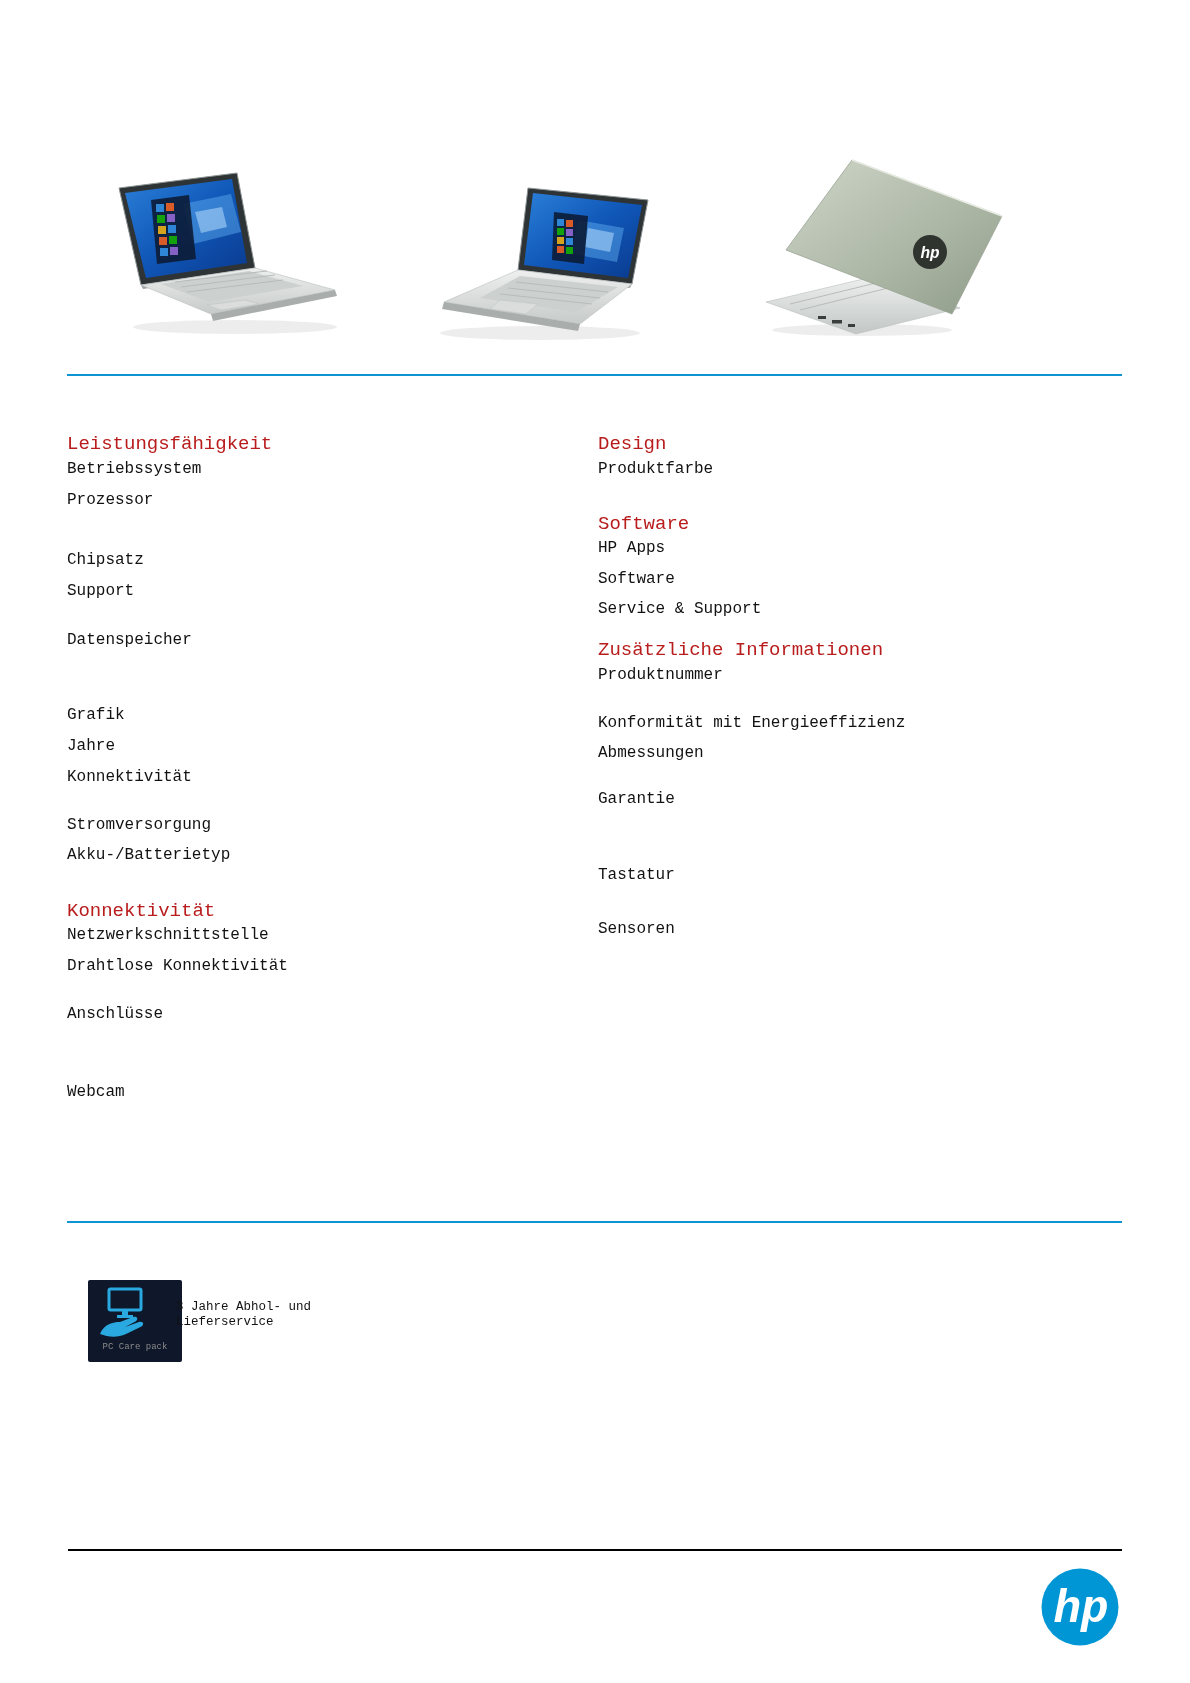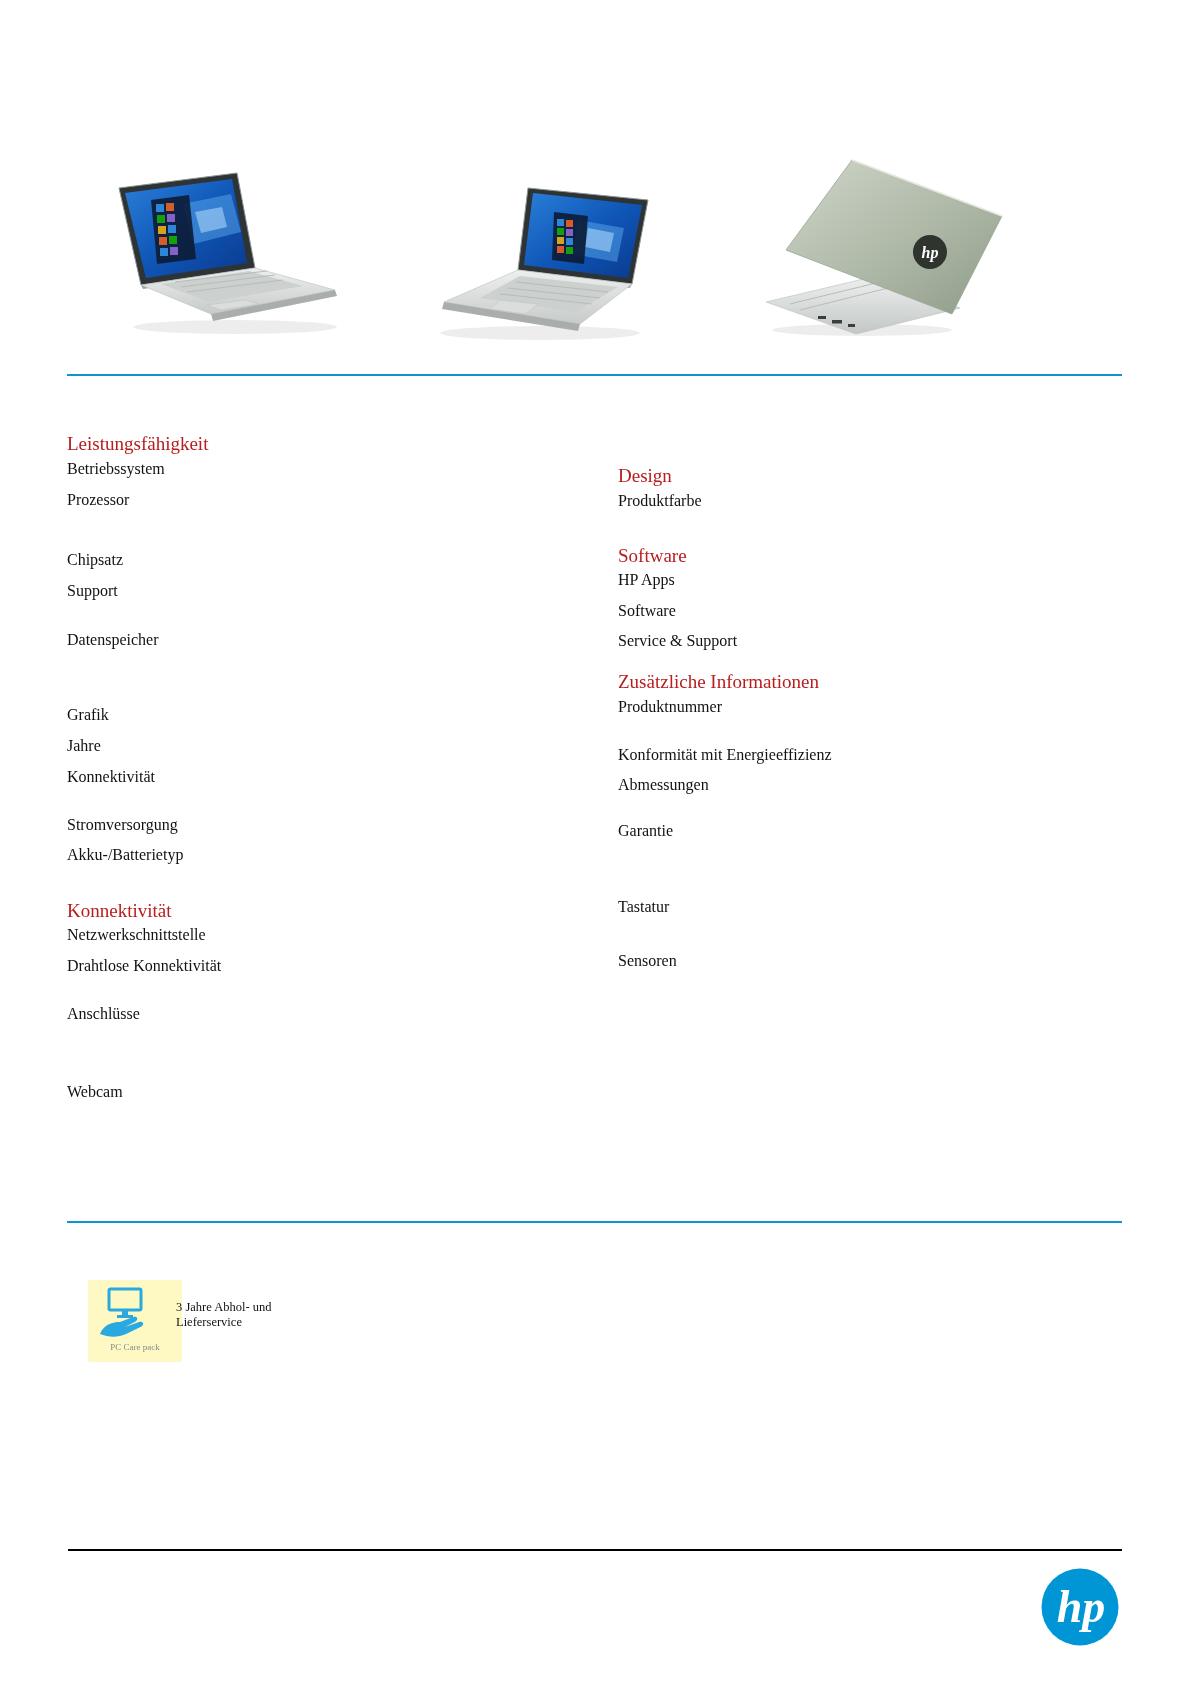--- a/index.html
+++ b/index.html
@@ -7,7 +7,7 @@
     position:relative;
     width:1190px;height:1683px;
     background:#ffffff;
-    font-family:Liberation Serif, serif;
+    font-family:Liberation Mono, monospace;
     overflow:hidden;
   }
   .rule-blue{position:absolute;left:67px;width:1055px;height:2px;background:#0e93d3;}

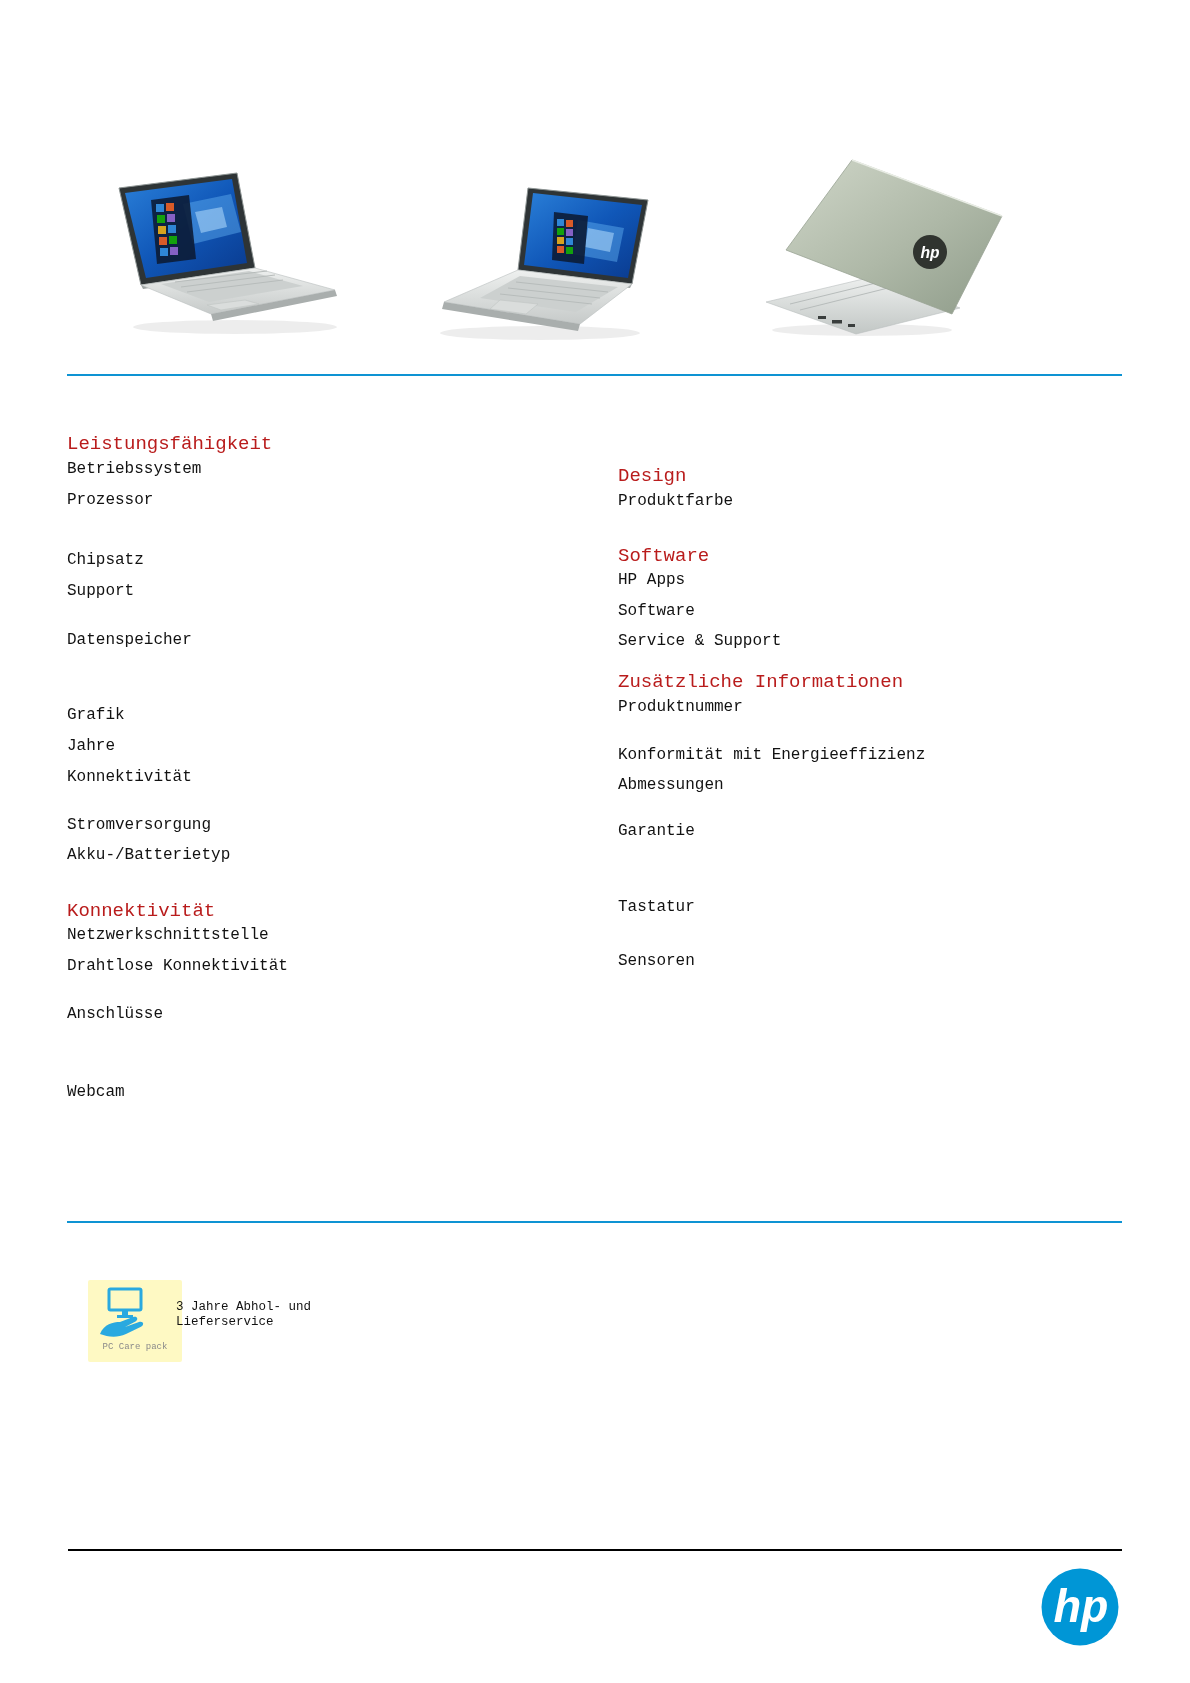--- a/index.html
+++ b/index.html
@@ -28,7 +28,7 @@
     white-space:nowrap;
   }
   .col-left{left:67px;}
-  .col-right{left:618px;margin-top:32px;}
+  .col-right{left:598px;}
   .laptop-img{position:absolute;}
   #care-box{
     position:absolute;left:88px;top:1280px;width:94px;height:82px;

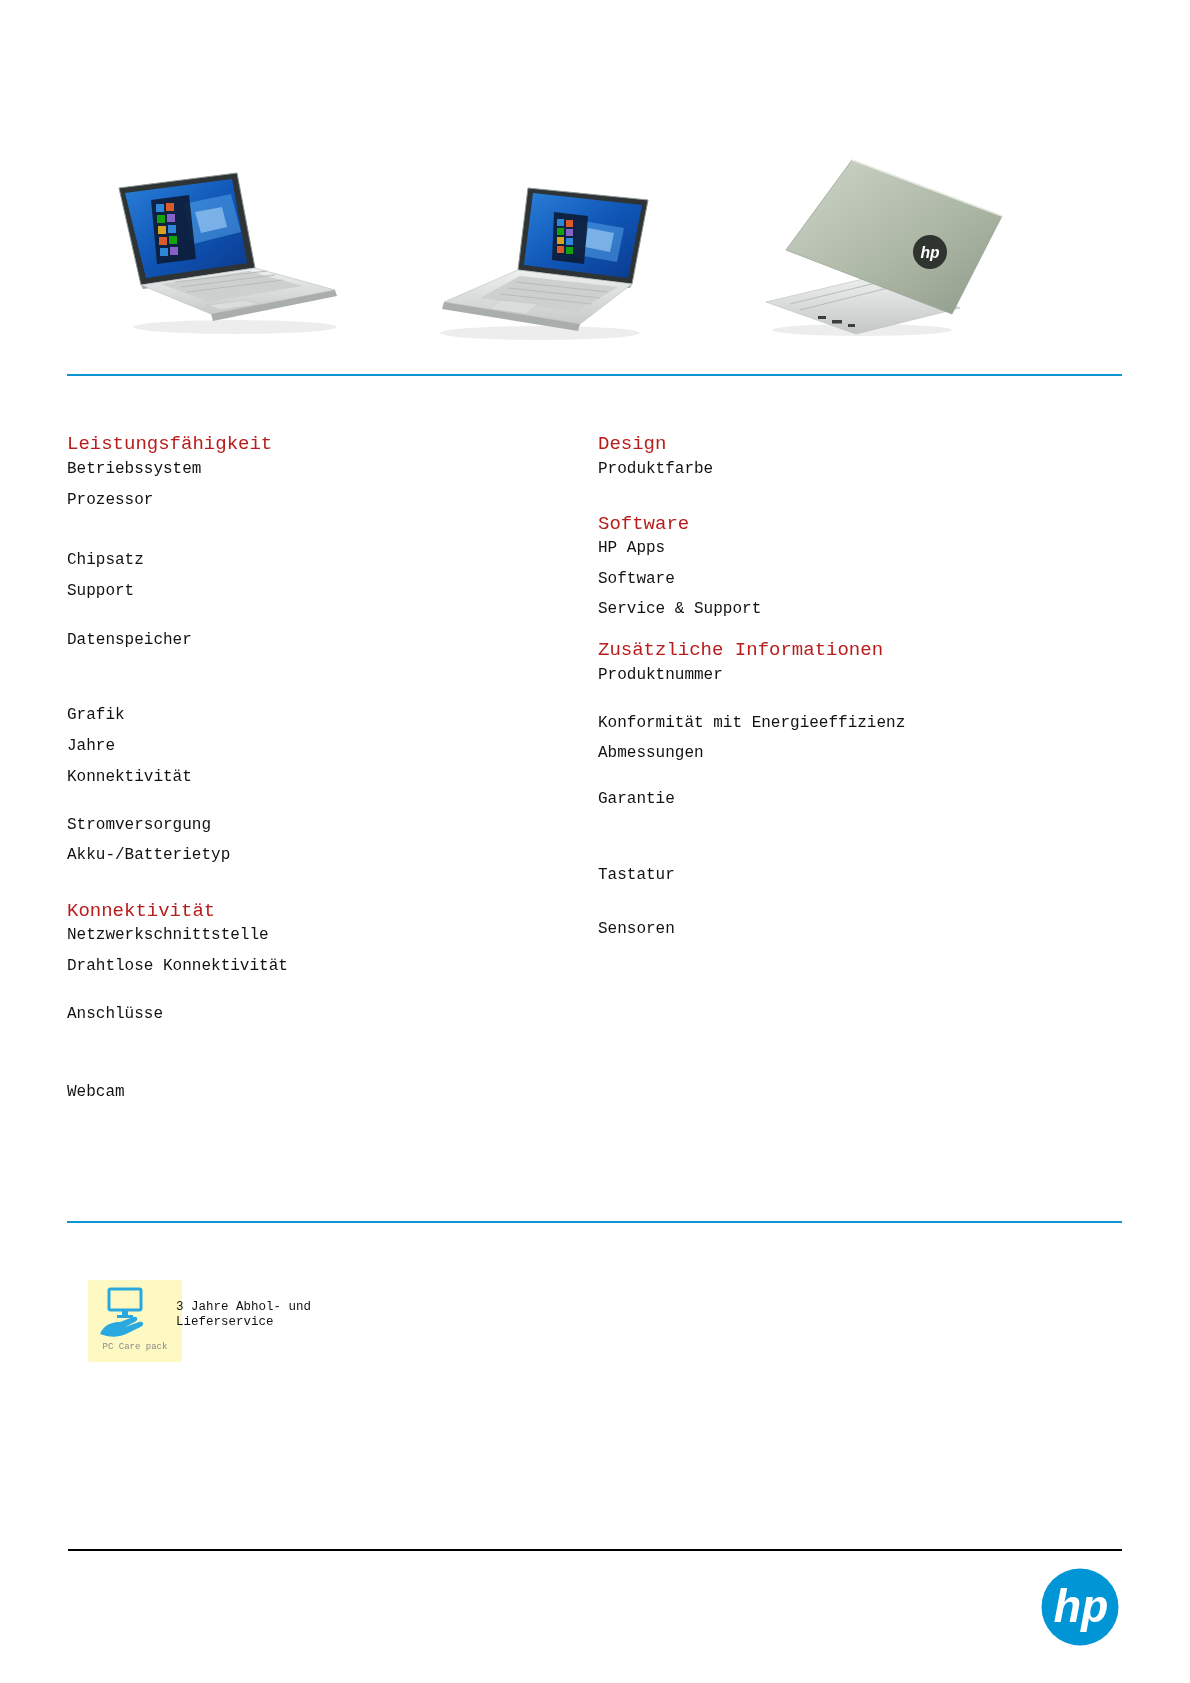--- a/index.html
+++ b/index.html
@@ -32,7 +32,7 @@
   .laptop-img{position:absolute;}
   #care-box{
     position:absolute;left:88px;top:1280px;width:94px;height:82px;
-    background:#fef9c3;border-radius:2px;
+    background:#0f172a;border-radius:2px;
   }
   #care-caption{
     position:absolute;left:0;right:0;top:62px;

